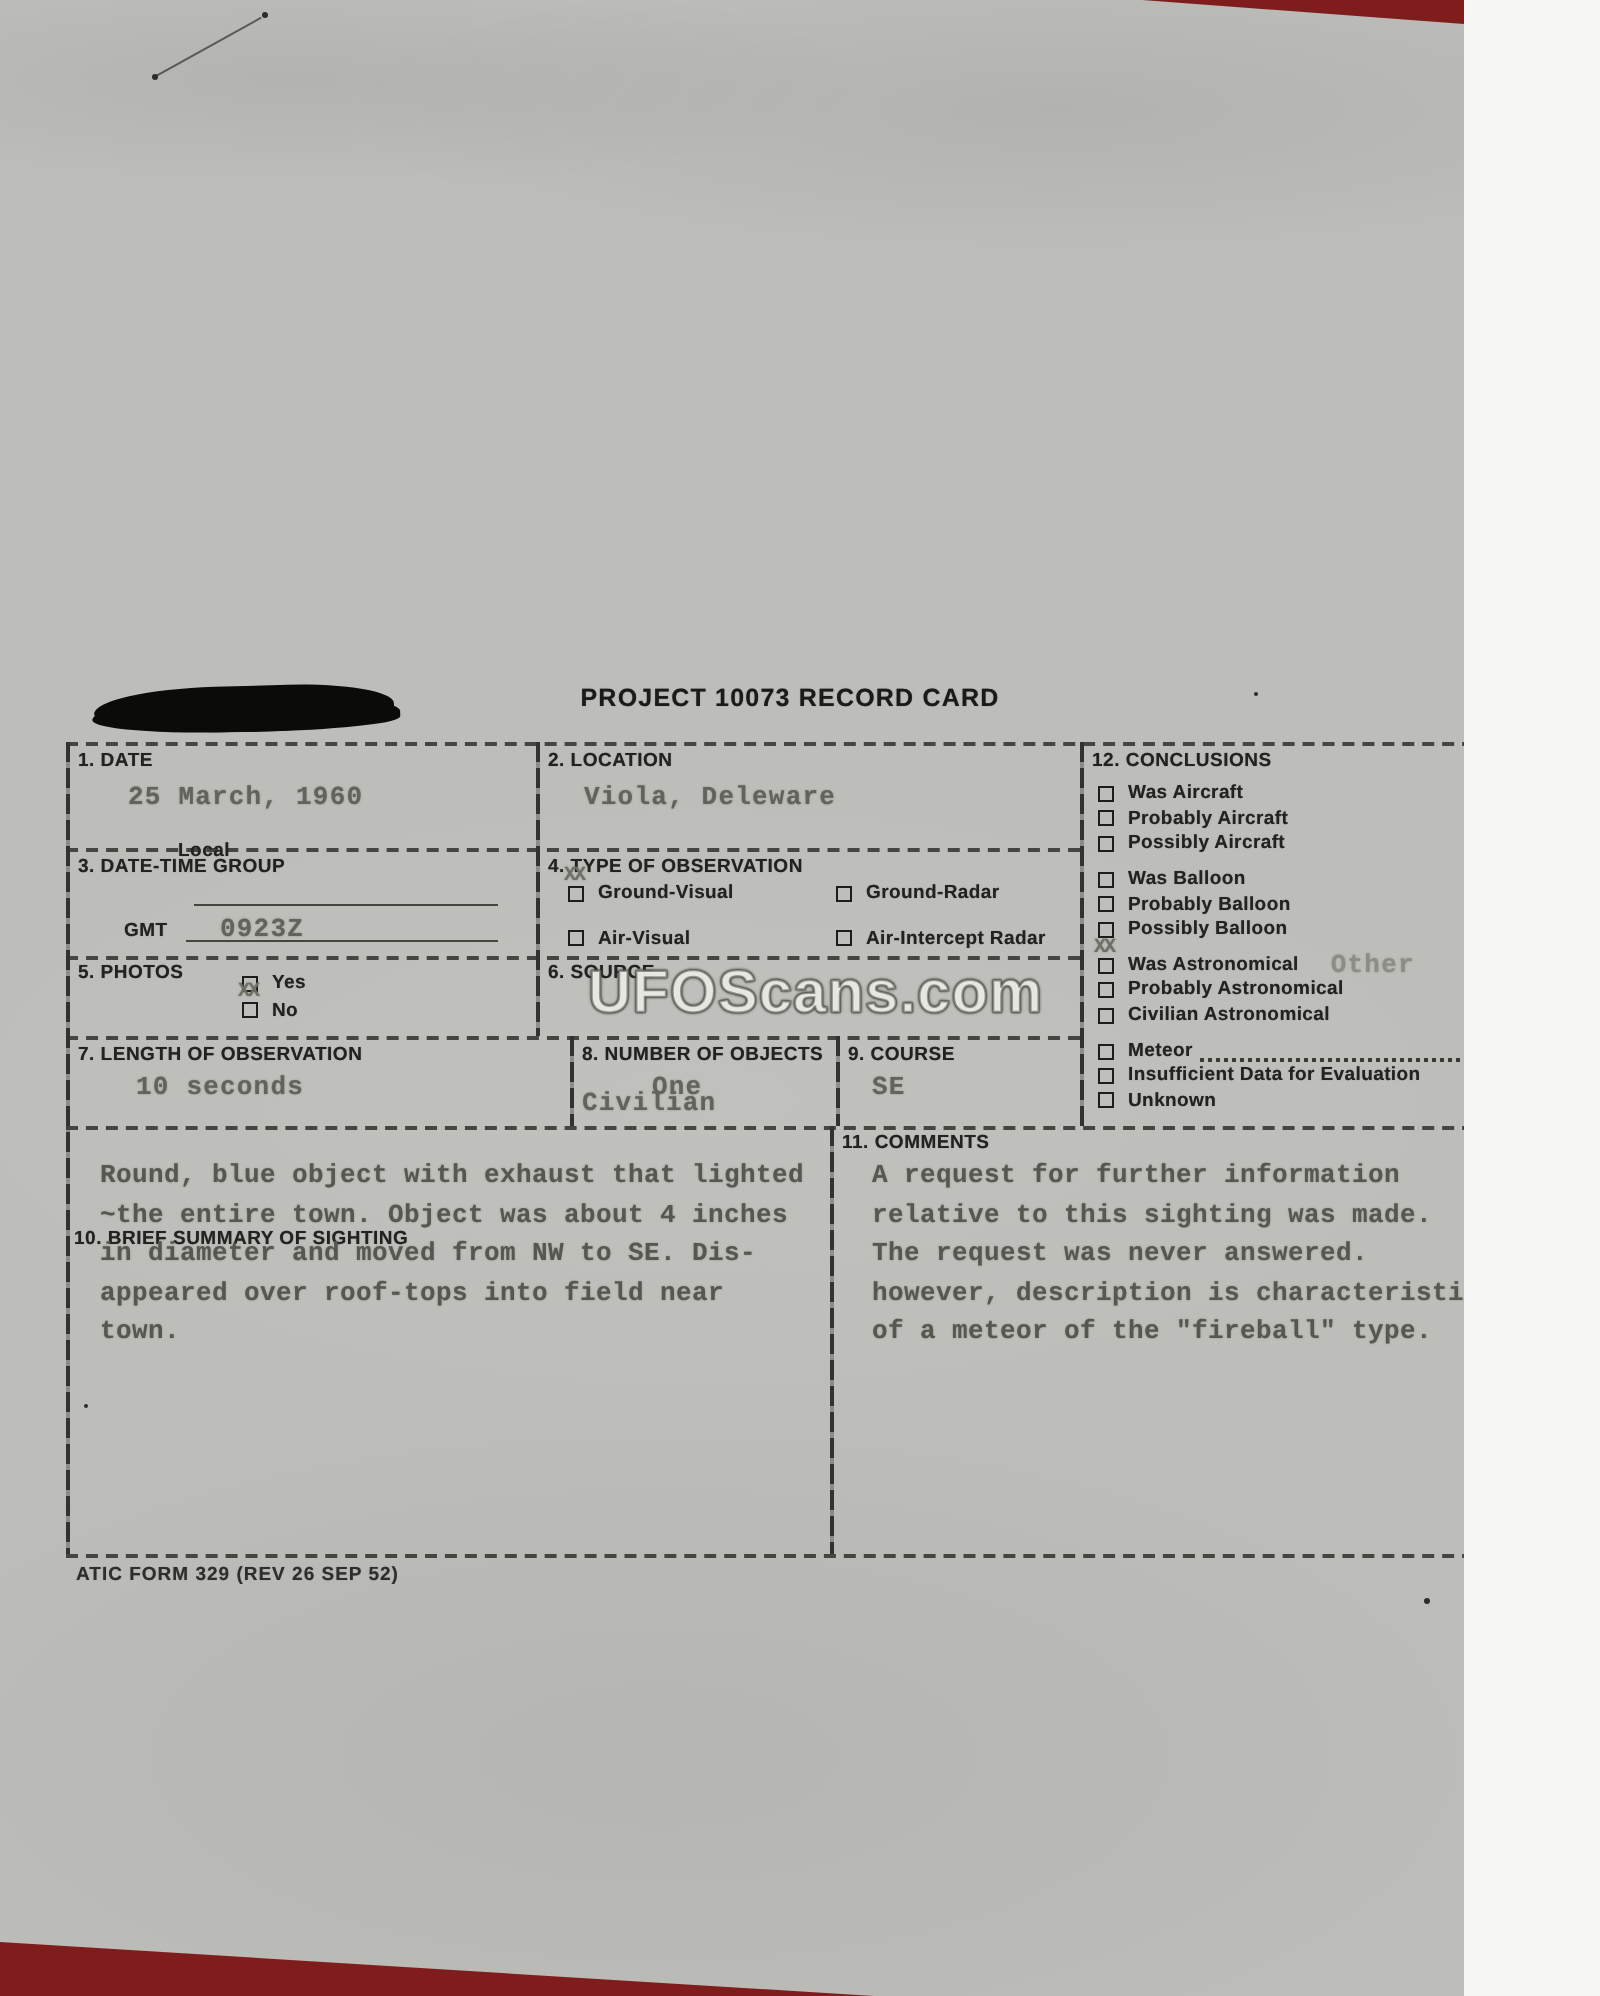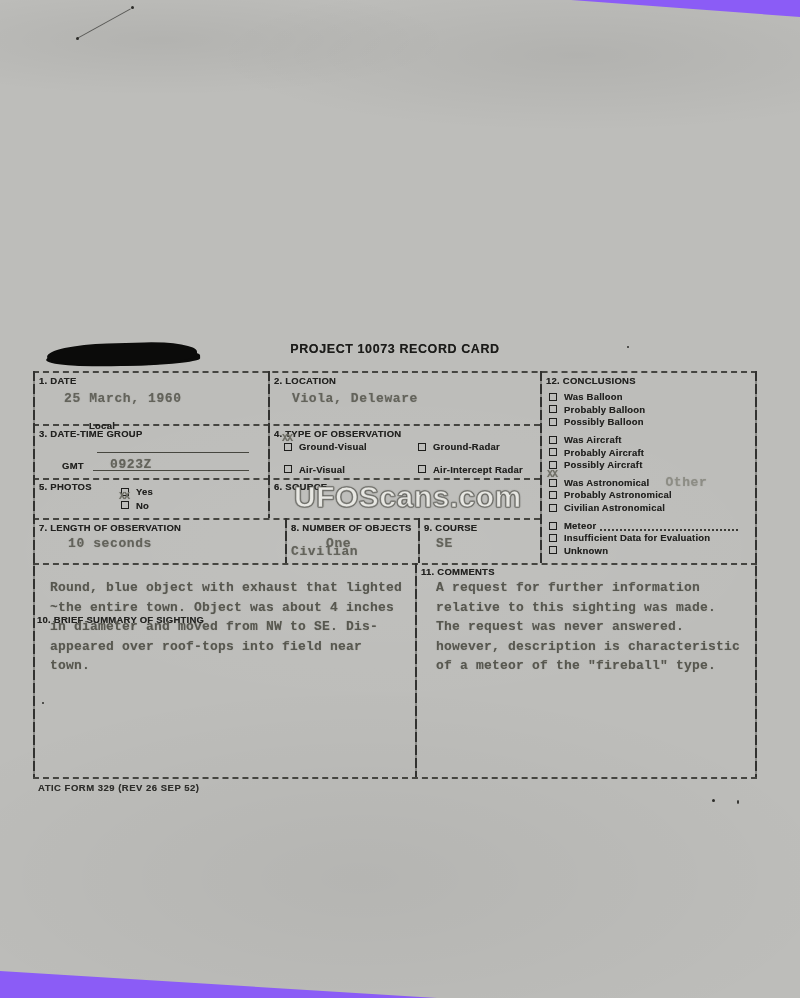--- a/index.html
+++ b/index.html
@@ -3,7 +3,7 @@
 <meta charset="utf-8">
 <style>
   html,body{margin:0;padding:0;background:#f6f6f5;}
-  .canvas{position:relative;width:800px;height:998px;overflow:hidden;background:#8b5cf6;
+  .canvas{position:relative;width:732px;height:998px;overflow:hidden;background:#7f1d1d;
           font-family:"Liberation Sans",sans-serif;}
   .paper{position:absolute;inset:0;
          clip-path:polygon(0 0,571px 0,800px 17px,800px 998px,437px 998px,0 971px);

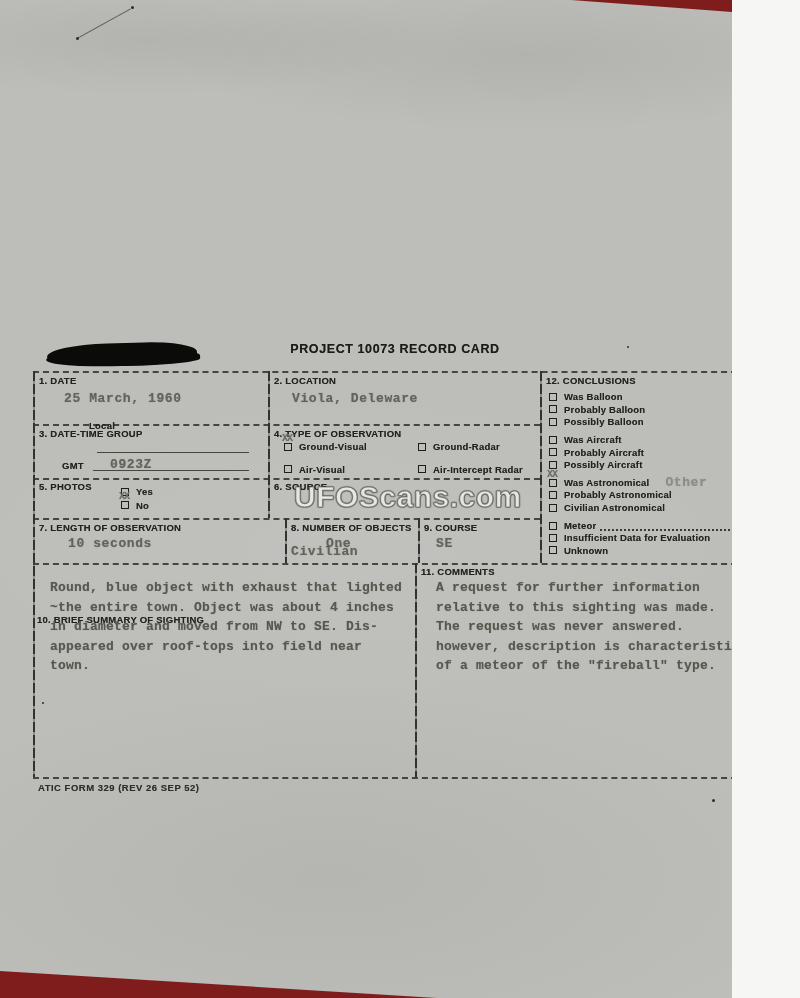--- a/index.html
+++ b/index.html
@@ -165,6 +165,20 @@
         <div class="ck-group">
           <div class="ck-item">
             <span class="ckbox"></span>
+            <span class="ck-label">Was Aircraft</span>
+          </div>
+          <div class="ck-item">
+            <span class="ckbox"></span>
+            <span class="ck-label">Probably Aircraft</span>
+          </div>
+          <div class="ck-item">
+            <span class="ckbox"></span>
+            <span class="ck-label">Possibly Aircraft</span>
+          </div>
+        </div>
+        <div class="ck-group">
+          <div class="ck-item">
+            <span class="ckbox"></span>
             <span class="ck-label">Was Balloon</span>
           </div>
           <div class="ck-item">
@@ -174,20 +188,6 @@
           <div class="ck-item">
             <span class="ckbox"></span>
             <span class="ck-label">Possibly Balloon</span>
-          </div>
-        </div>
-        <div class="ck-group">
-          <div class="ck-item">
-            <span class="ckbox"></span>
-            <span class="ck-label">Was Aircraft</span>
-          </div>
-          <div class="ck-item">
-            <span class="ckbox"></span>
-            <span class="ck-label">Probably Aircraft</span>
-          </div>
-          <div class="ck-item">
-            <span class="ckbox"></span>
-            <span class="ck-label">Possibly Aircraft</span>
           </div>
         </div>
         <div class="ck-group">

